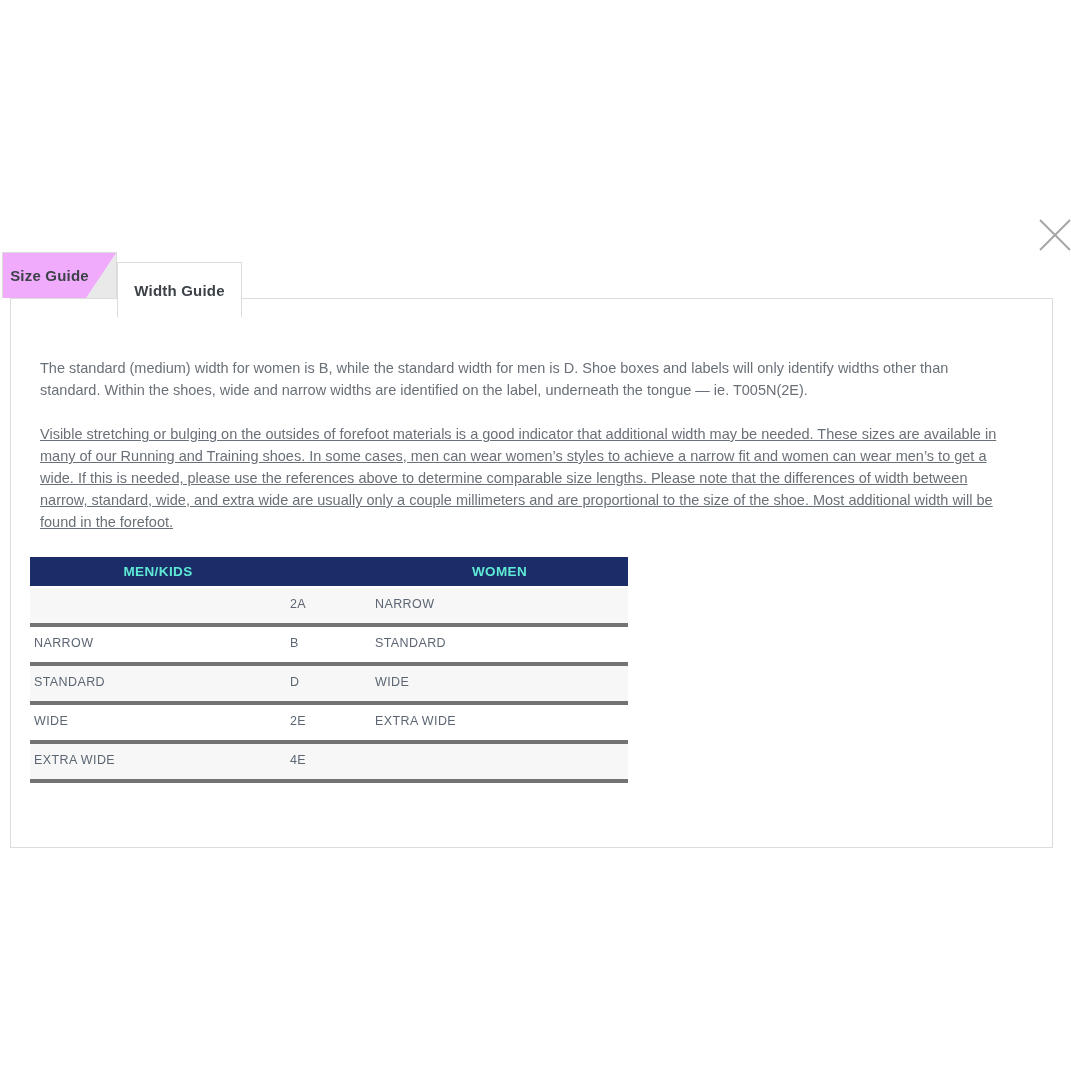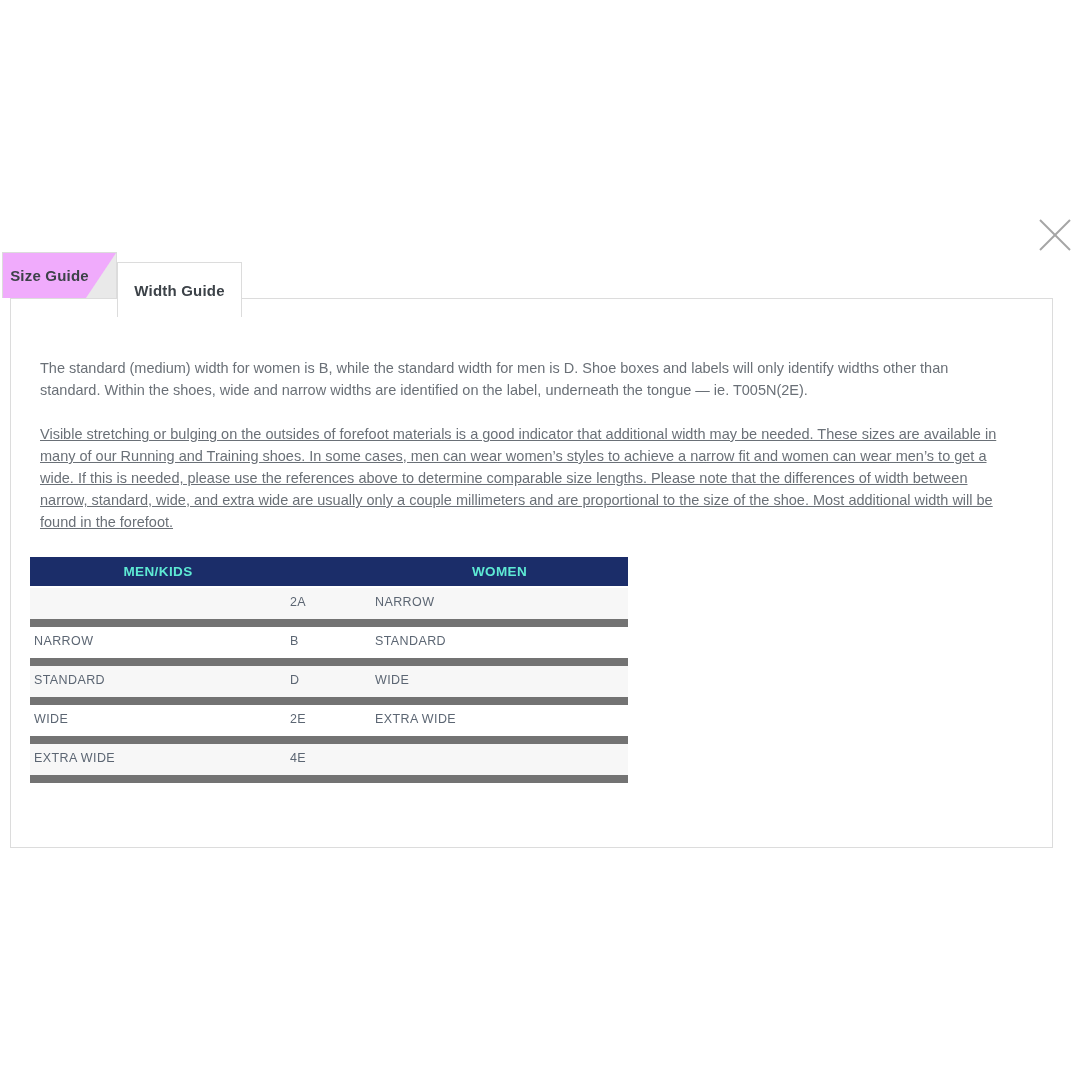--- a/index.html
+++ b/index.html
@@ -96,7 +96,7 @@
   .width-table tbody td {
     height: 39px;
     background: #ffffff;
-    border-bottom: 8px solid #737373;
+    border-bottom: 4px solid #737373;
     font-size: 12.5px;
     color: #5c6673;
     letter-spacing: 0.4px;

